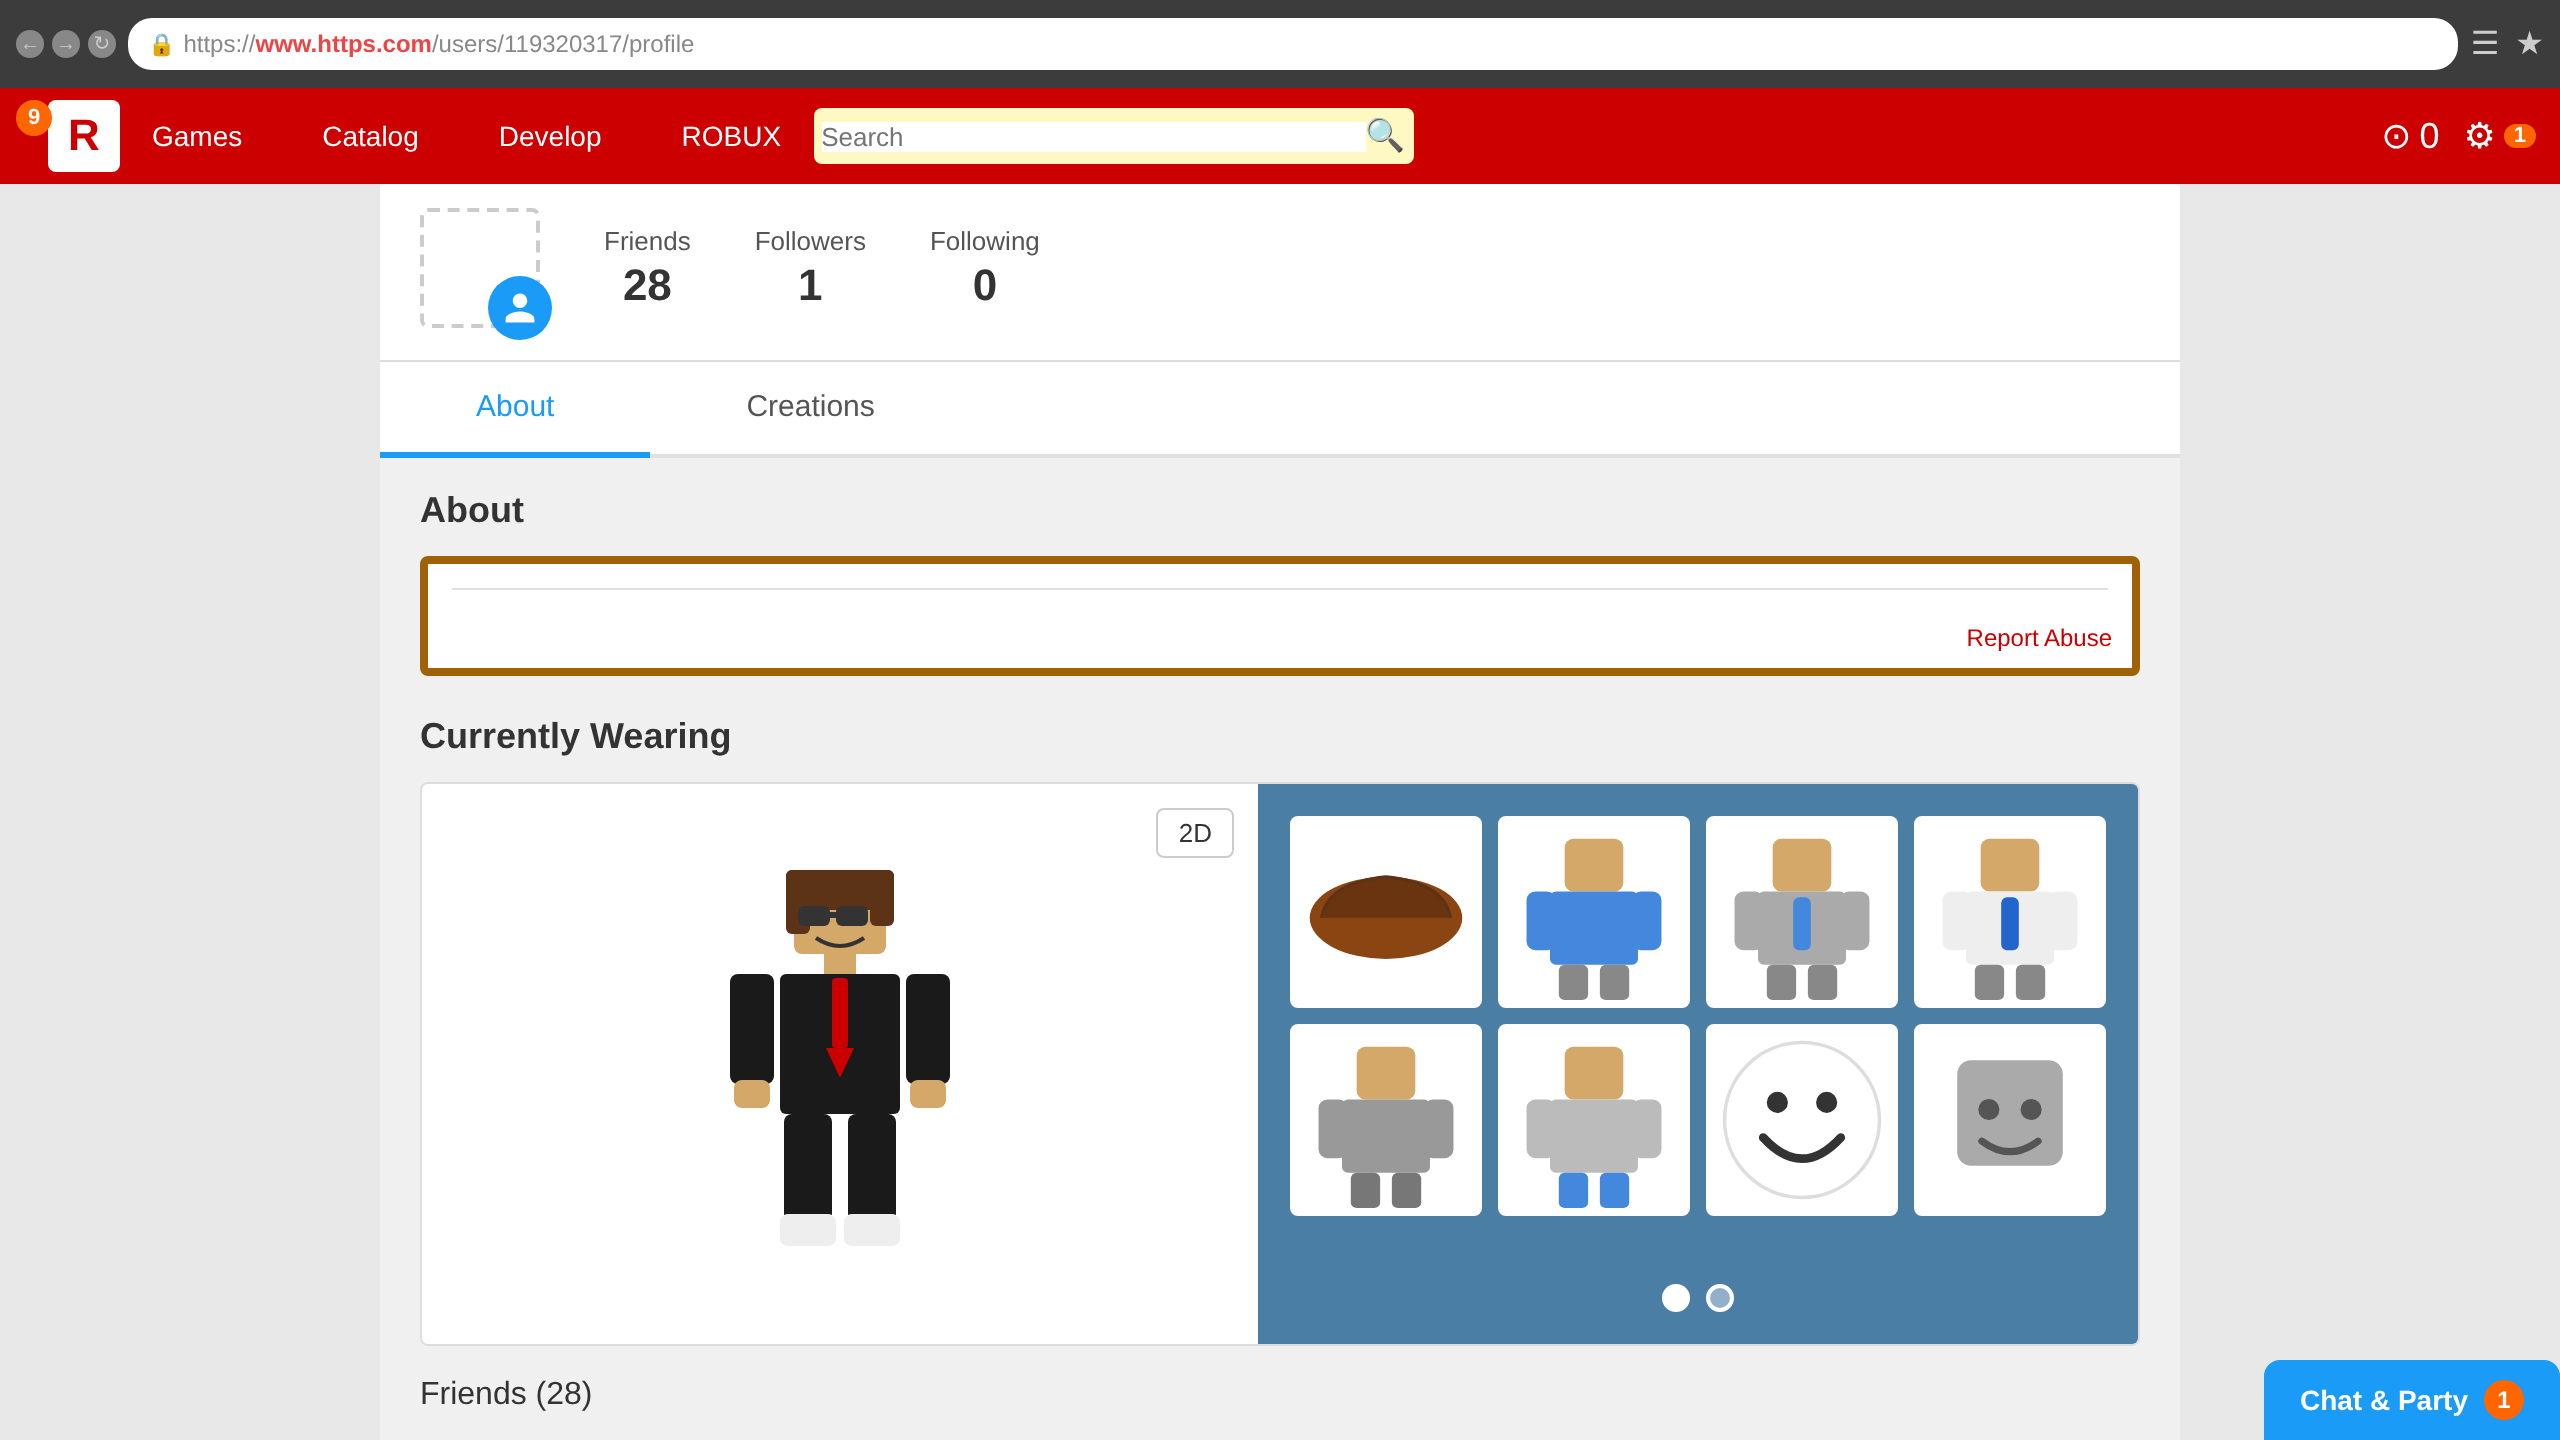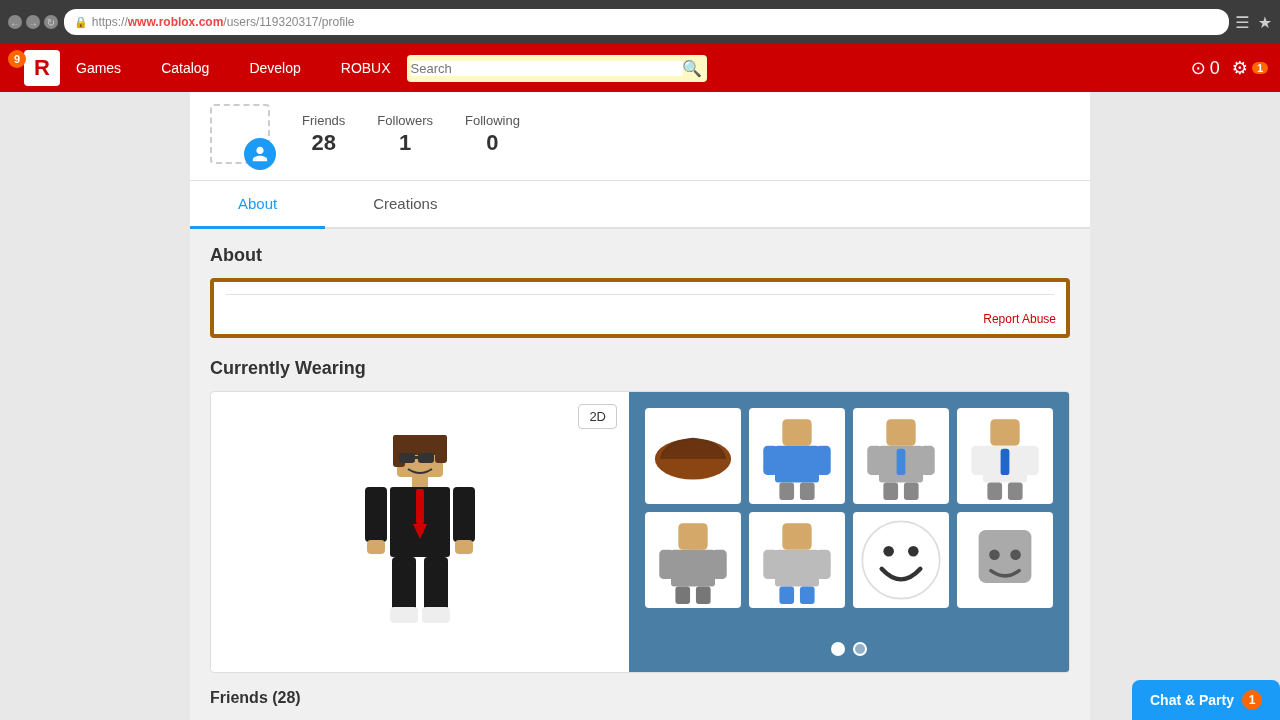--- a/index.html
+++ b/index.html
@@ -195,7 +195,7 @@
   <div class="address-bar">
     <span class="lock-icon">🔒</span>
     <span>
-      <span style="color:#888">https://</span><span style="color:#e44;font-weight:bold">www.roblox.com</span><span style="color:#888">/users/119320317/profile</span>
+      <span style="color:#888">https://</span><span style="color:#e44;font-weight:bold">www.https.com</span><span style="color:#888">/users/119320317/profile</span>
     </span>
   </div>
   <div class="watermark">www.Bandicam.com</div>

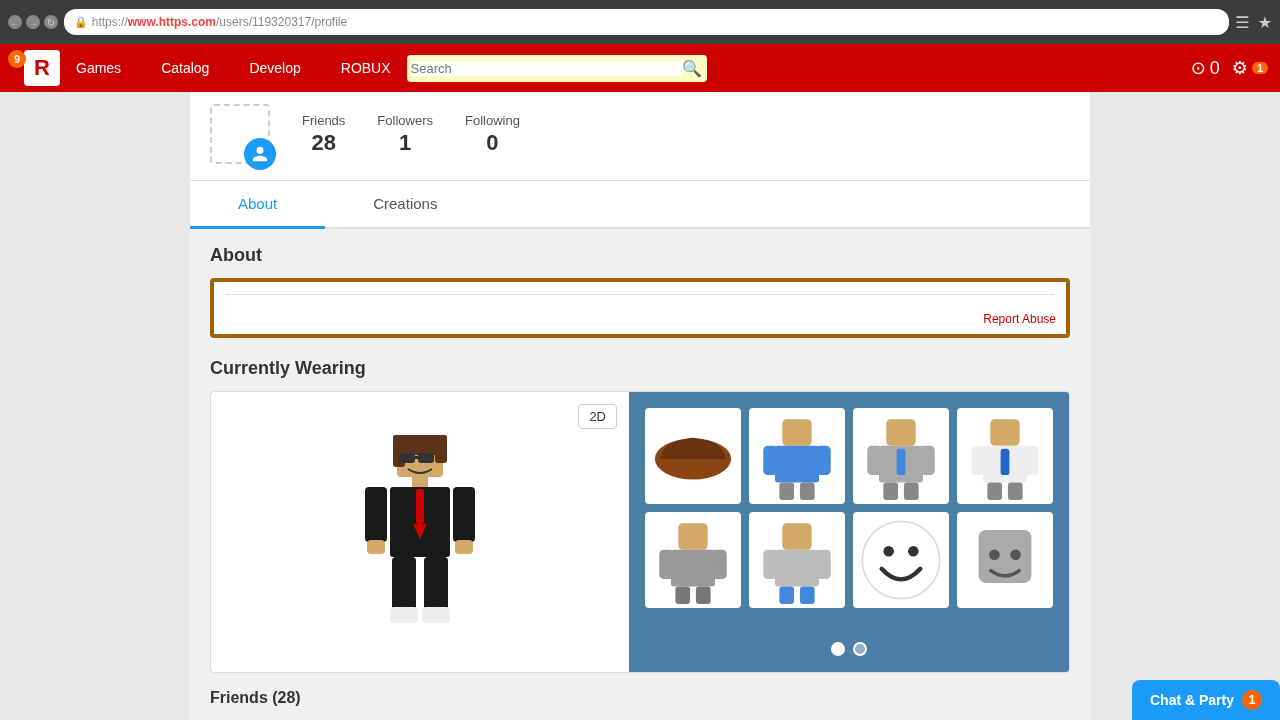--- a/index.html
+++ b/index.html
@@ -163,7 +163,7 @@
 
     
     .friends-hint {
-      margin-top: 16px; font-size: 16px; font-weight: bold; color: #333;
+      margin-top: 16px; font-size: 16px; font-weight: normal; color: #333;
     }
 
     

